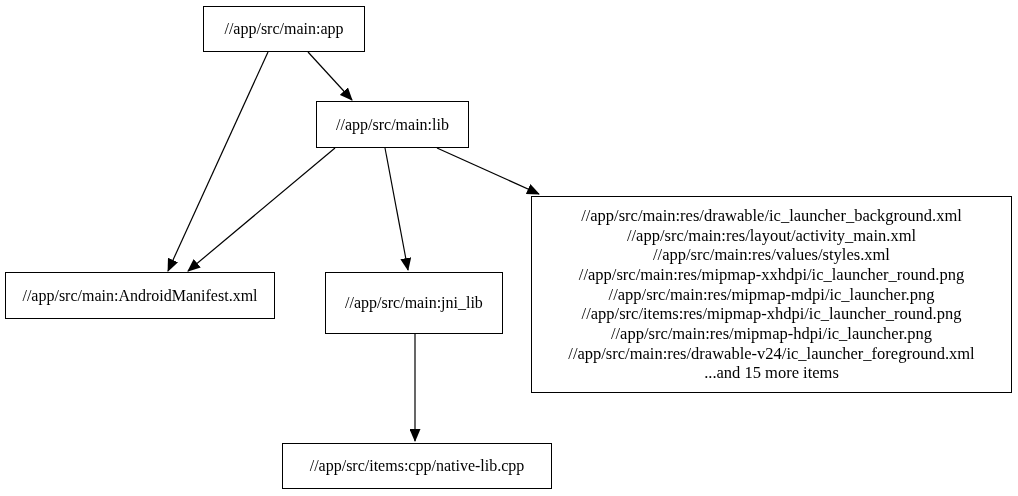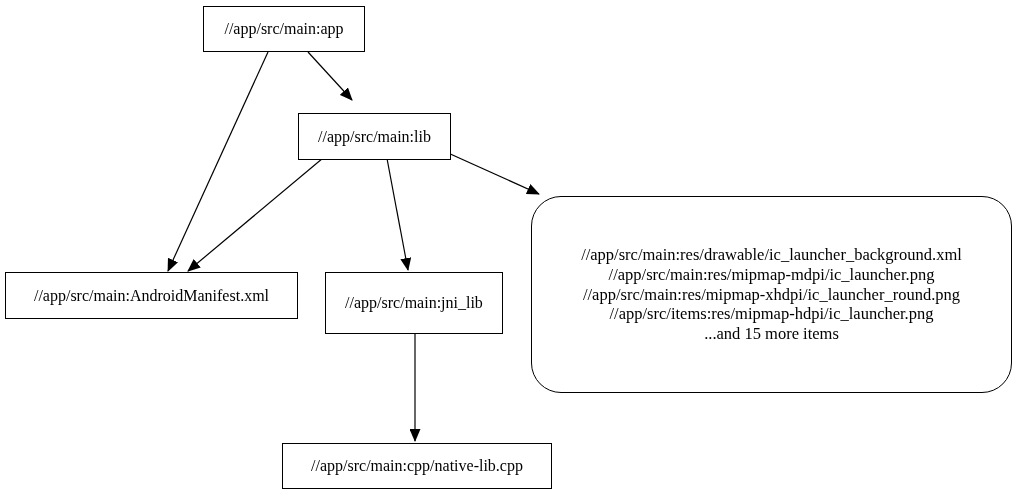--- a/index.html
+++ b/index.html
@@ -43,7 +43,7 @@
     border-radius: 30px;
   }
   #node-app            { left: 203px; top: 6px;   width: 162px; height: 46px; }
-  #node-lib            { left: 298px; top: 101px; width: 153px; height: 47px; margin-top: 12px; }
+  #node-lib            { left: 316px; top: 101px; width: 153px; height: 47px; }
   #node-manifest       { left: 5px;   top: 272px; width: 293px; height: 47px; }
   #node-jni-lib        { left: 325px; top: 272px; width: 178px; height: 62px; }
   #node-resources      { left: 531px; top: 196px; width: 481px; height: 197px; }

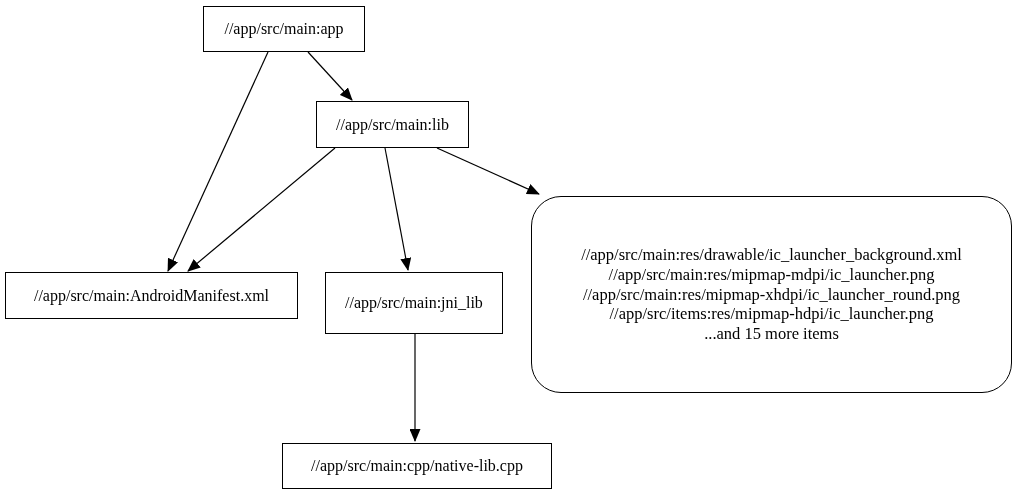--- a/index.html
+++ b/index.html
@@ -40,7 +40,6 @@
     justify-content: center;
     font-size: 16.5px;
     line-height: 19.7px;
-    border-radius: 30px;
   }
   #node-app            { left: 203px; top: 6px;   width: 162px; height: 46px; }
   #node-lib            { left: 316px; top: 101px; width: 153px; height: 47px; }

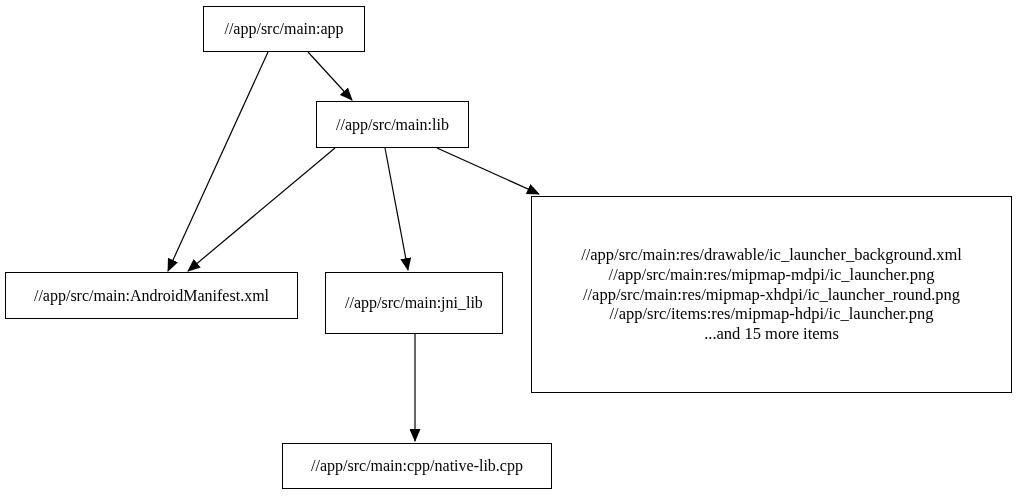--- a/index.html
+++ b/index.html
@@ -86,6 +86,7 @@
 
   <div class="node multiline" id="node-resources">
     <div class="res-line">//app/src/main:res/drawable/ic_launcher_background.xml</div>
+    <div class="res-line">//app/src/main:res/layout/activity_main.xml</div>
     <div class="res-line">//app/src/main:res/mipmap-mdpi/ic_launcher.png</div>
     <div class="res-line">//app/src/main:res/mipmap-xhdpi/ic_launcher_round.png</div>
     <div class="res-line">//app/src/items:res/mipmap-hdpi/ic_launcher.png</div>

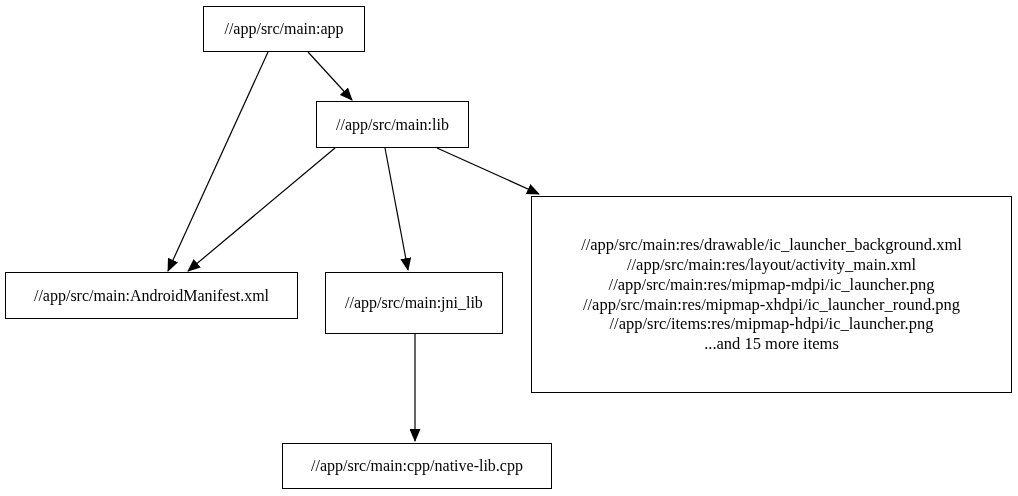--- a/index.html
+++ b/index.html
@@ -87,6 +87,7 @@
   <div class="node multiline" id="node-resources">
     <div class="res-line">//app/src/main:res/drawable/ic_launcher_background.xml</div>
     <div class="res-line">//app/src/main:res/layout/activity_main.xml</div>
+    <div class="res-line">//app/src/main:res/values/styles.xml</div>
     <div class="res-line">//app/src/main:res/mipmap-mdpi/ic_launcher.png</div>
     <div class="res-line">//app/src/main:res/mipmap-xhdpi/ic_launcher_round.png</div>
     <div class="res-line">//app/src/items:res/mipmap-hdpi/ic_launcher.png</div>

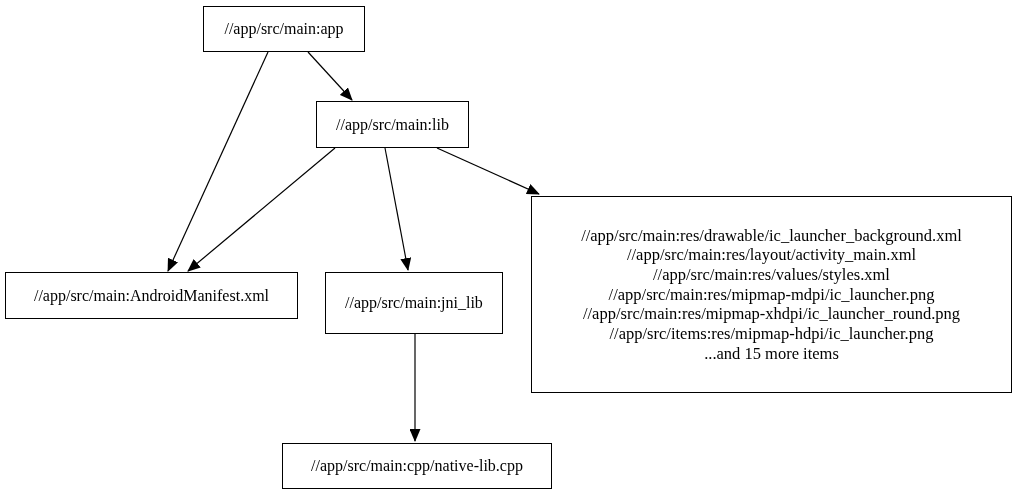--- a/index.html
+++ b/index.html
@@ -88,6 +88,7 @@
     <div class="res-line">//app/src/main:res/drawable/ic_launcher_background.xml</div>
     <div class="res-line">//app/src/main:res/layout/activity_main.xml</div>
     <div class="res-line">//app/src/main:res/values/styles.xml</div>
+    <div class="res-line">//app/src/main:res/mipmap-xxhdpi/ic_launcher_round.png</div>
     <div class="res-line">//app/src/main:res/mipmap-mdpi/ic_launcher.png</div>
     <div class="res-line">//app/src/main:res/mipmap-xhdpi/ic_launcher_round.png</div>
     <div class="res-line">//app/src/items:res/mipmap-hdpi/ic_launcher.png</div>

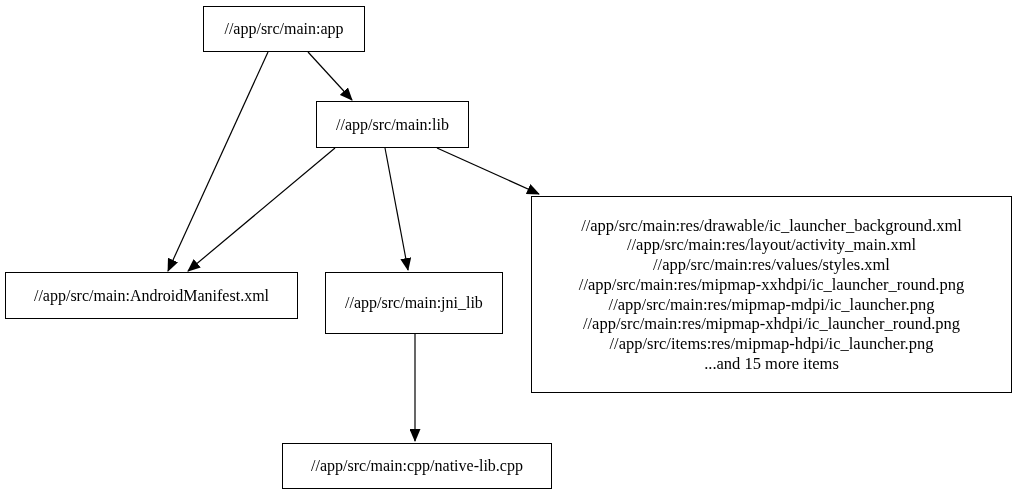--- a/index.html
+++ b/index.html
@@ -43,7 +43,7 @@
   }
   #node-app            { left: 203px; top: 6px;   width: 162px; height: 46px; }
   #node-lib            { left: 316px; top: 101px; width: 153px; height: 47px; }
-  #node-manifest       { left: 5px;   top: 272px; width: 293px; height: 47px; }
+  #node-manifest       { left: 5px;   top: 272px; width: 270px; height: 47px; }
   #node-jni-lib        { left: 325px; top: 272px; width: 178px; height: 62px; }
   #node-resources      { left: 531px; top: 196px; width: 481px; height: 197px; }
   #node-native-lib-cpp { left: 282px; top: 443px; width: 270px; height: 46px; }

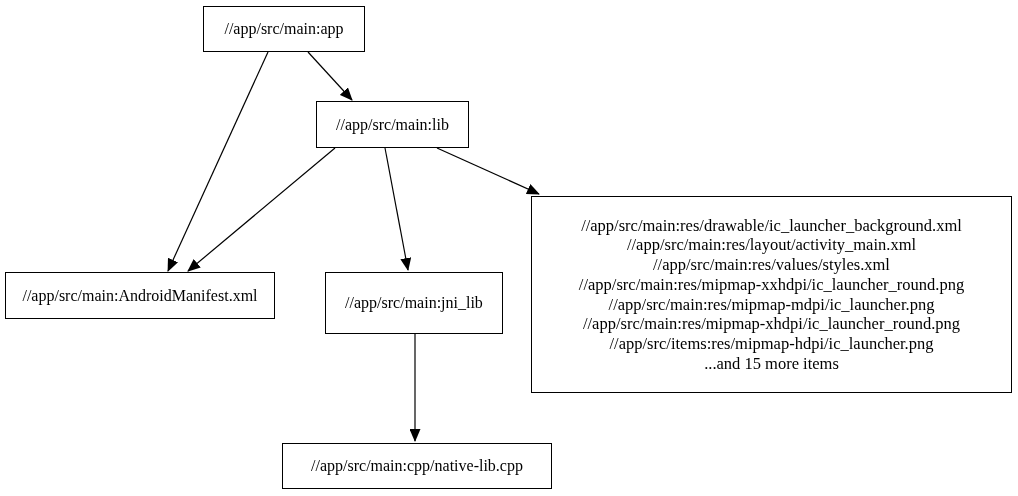--- a/index.html
+++ b/index.html
@@ -90,7 +90,7 @@
     <div class="res-line">//app/src/main:res/values/styles.xml</div>
     <div class="res-line">//app/src/main:res/mipmap-xxhdpi/ic_launcher_round.png</div>
     <div class="res-line">//app/src/main:res/mipmap-mdpi/ic_launcher.png</div>
-    <div class="res-line">//app/src/main:res/mipmap-xhdpi/ic_launcher_round.png</div>
+    <div class="res-line">//app/src/items:res/mipmap-xhdpi/ic_launcher_round.png</div>
     <div class="res-line">//app/src/items:res/mipmap-hdpi/ic_launcher.png</div>
     <div class="res-line">...and 15 more items</div>
   </div>

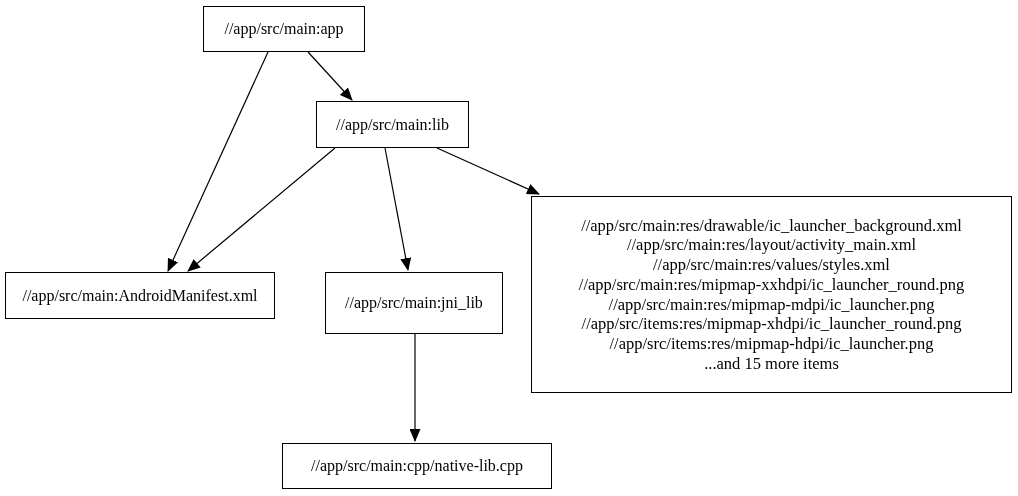--- a/index.html
+++ b/index.html
@@ -91,7 +91,7 @@
     <div class="res-line">//app/src/main:res/mipmap-xxhdpi/ic_launcher_round.png</div>
     <div class="res-line">//app/src/main:res/mipmap-mdpi/ic_launcher.png</div>
     <div class="res-line">//app/src/items:res/mipmap-xhdpi/ic_launcher_round.png</div>
-    <div class="res-line">//app/src/items:res/mipmap-hdpi/ic_launcher.png</div>
+    <div class="res-line">//app/src/main:res/mipmap-hdpi/ic_launcher.png</div>
     <div class="res-line">...and 15 more items</div>
   </div>
 

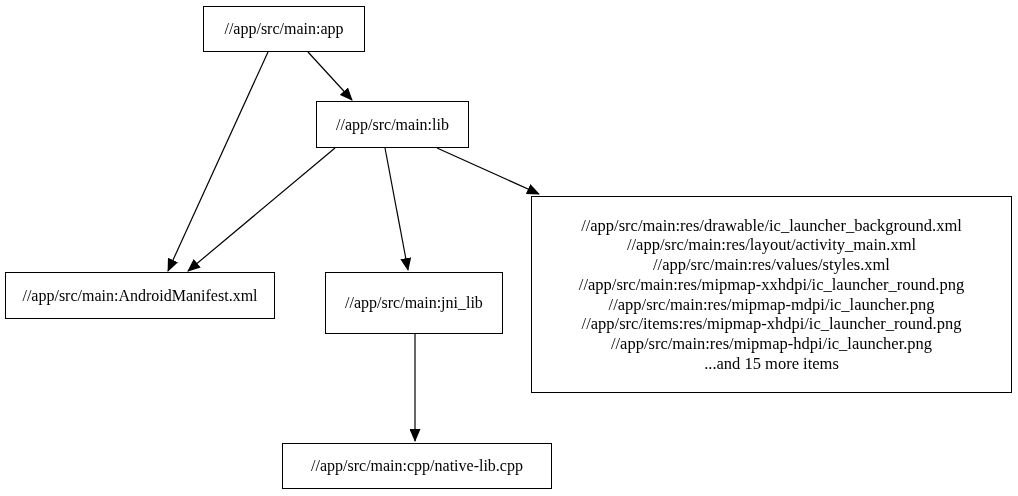--- a/index.html
+++ b/index.html
@@ -92,6 +92,7 @@
     <div class="res-line">//app/src/main:res/mipmap-mdpi/ic_launcher.png</div>
     <div class="res-line">//app/src/items:res/mipmap-xhdpi/ic_launcher_round.png</div>
     <div class="res-line">//app/src/main:res/mipmap-hdpi/ic_launcher.png</div>
+    <div class="res-line">//app/src/main:res/drawable-v24/ic_launcher_foreground.xml</div>
     <div class="res-line">...and 15 more items</div>
   </div>
 

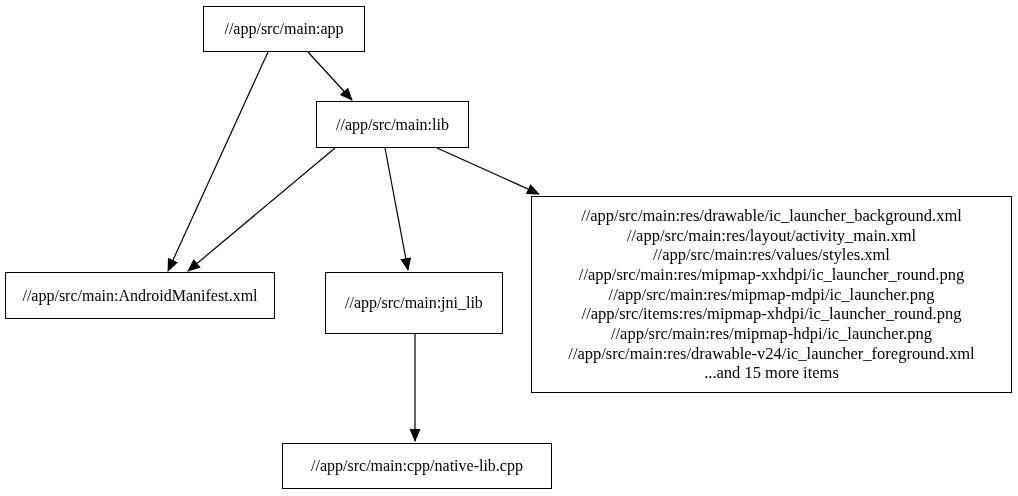--- a/index.html
+++ b/index.html
@@ -97,7 +97,7 @@
   </div>
 
   <div class="node" id="node-native-lib-cpp">
-    <span>//app/src/main:cpp/native-lib.cpp</span>
+    <span>//app/src/items:cpp/native-lib.cpp</span>
   </div>
 
 </div>

